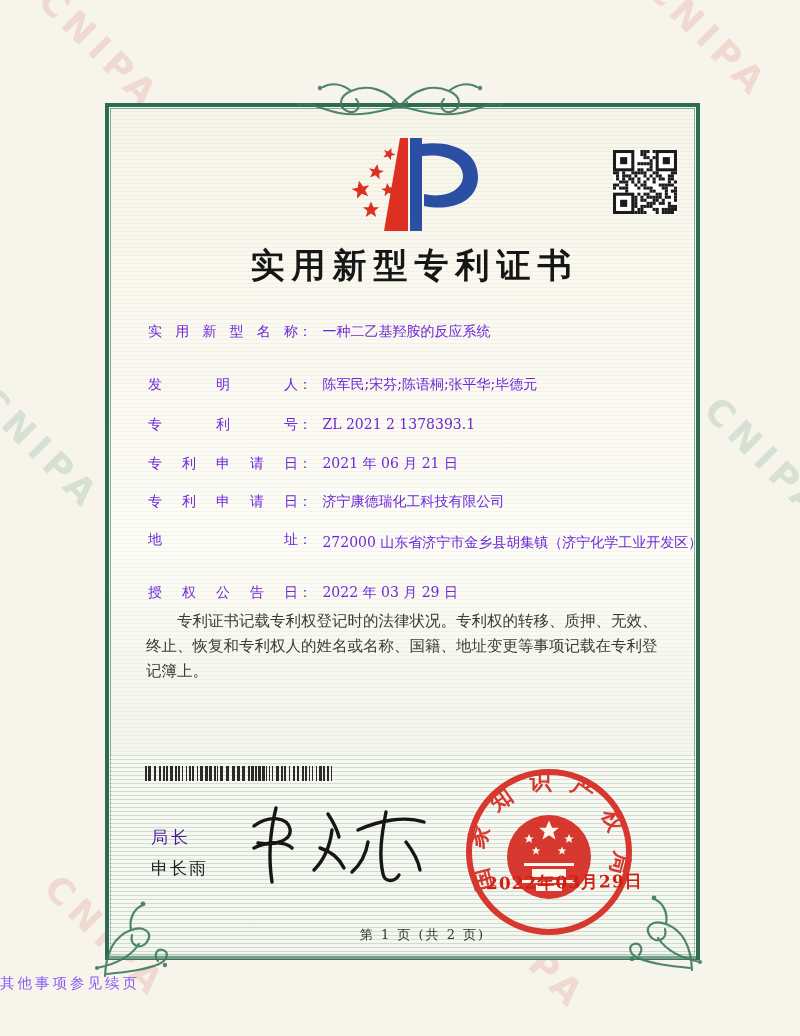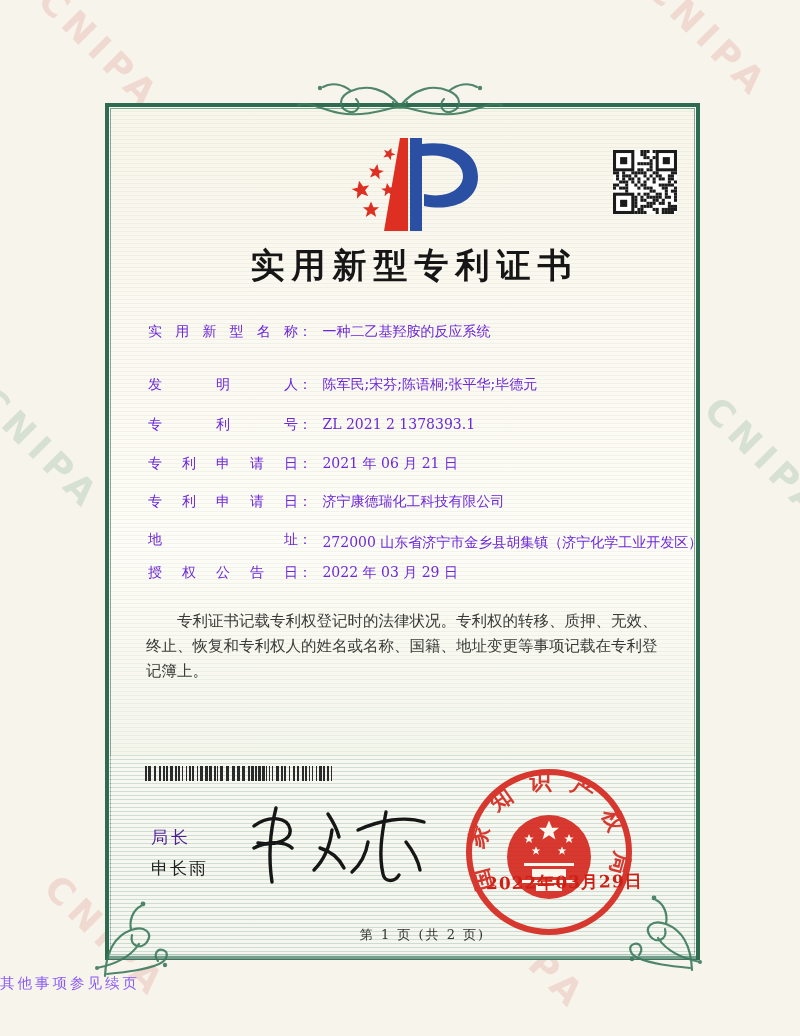--- a/index.html
+++ b/index.html
@@ -320,7 +320,7 @@
     <span class="flabel"><span>地址</span></span><span>：</span>
     <span class="fvalue wrap">272000  山东省济宁市金乡县胡集镇（济宁化学工业开发区）</span>
   </div>
-  <div class="abs frow" style="top:564px">
+  <div class="abs frow" style="top:584px">
     <span class="flabel"><span>授权公告日</span></span><span>：</span>
     <span class="fvalue">2022 年 03 月 29 日</span>
   </div>

